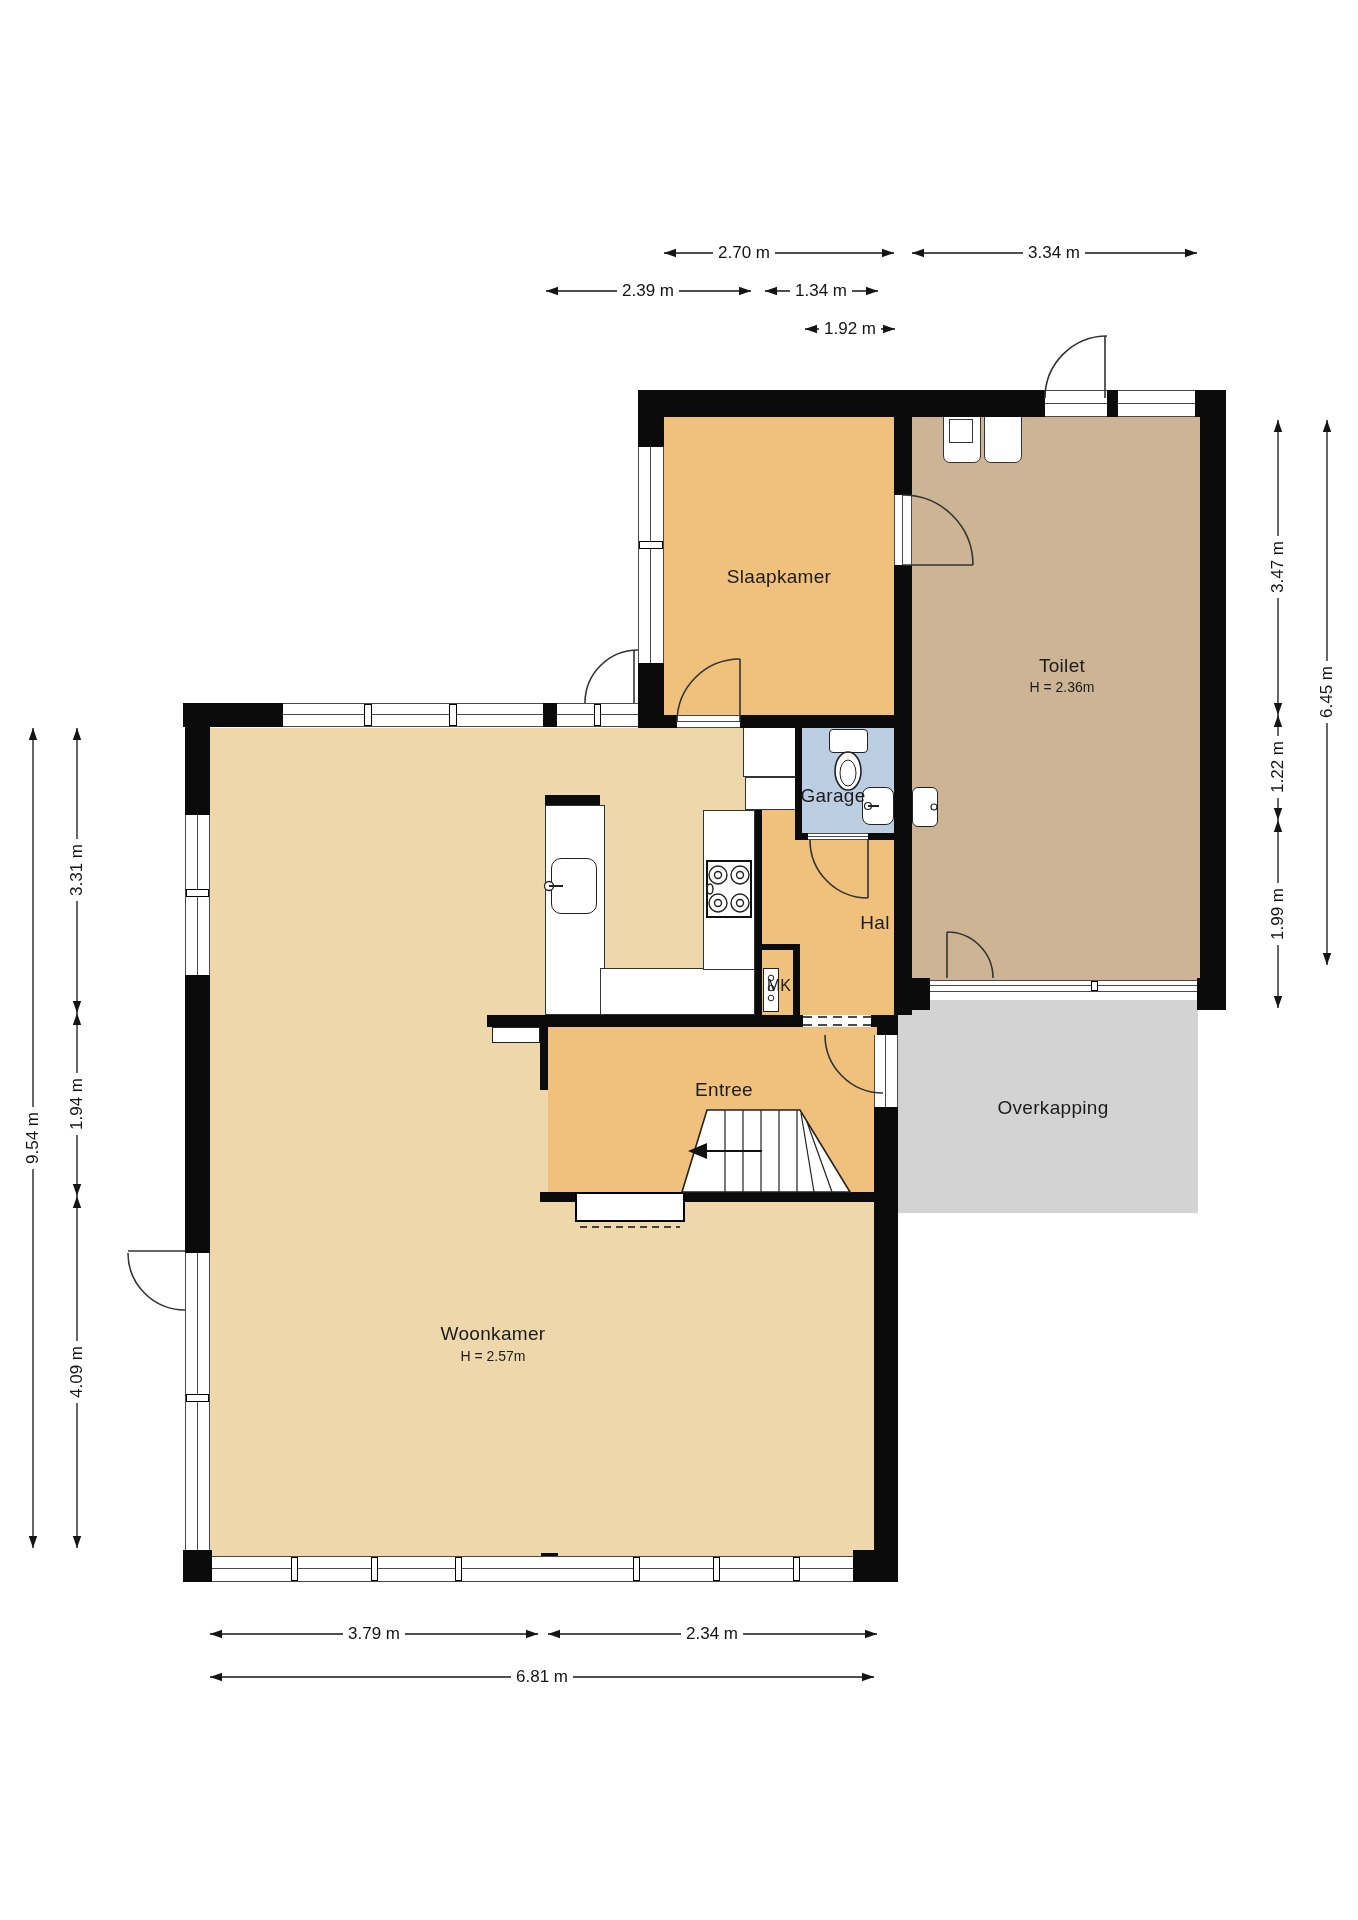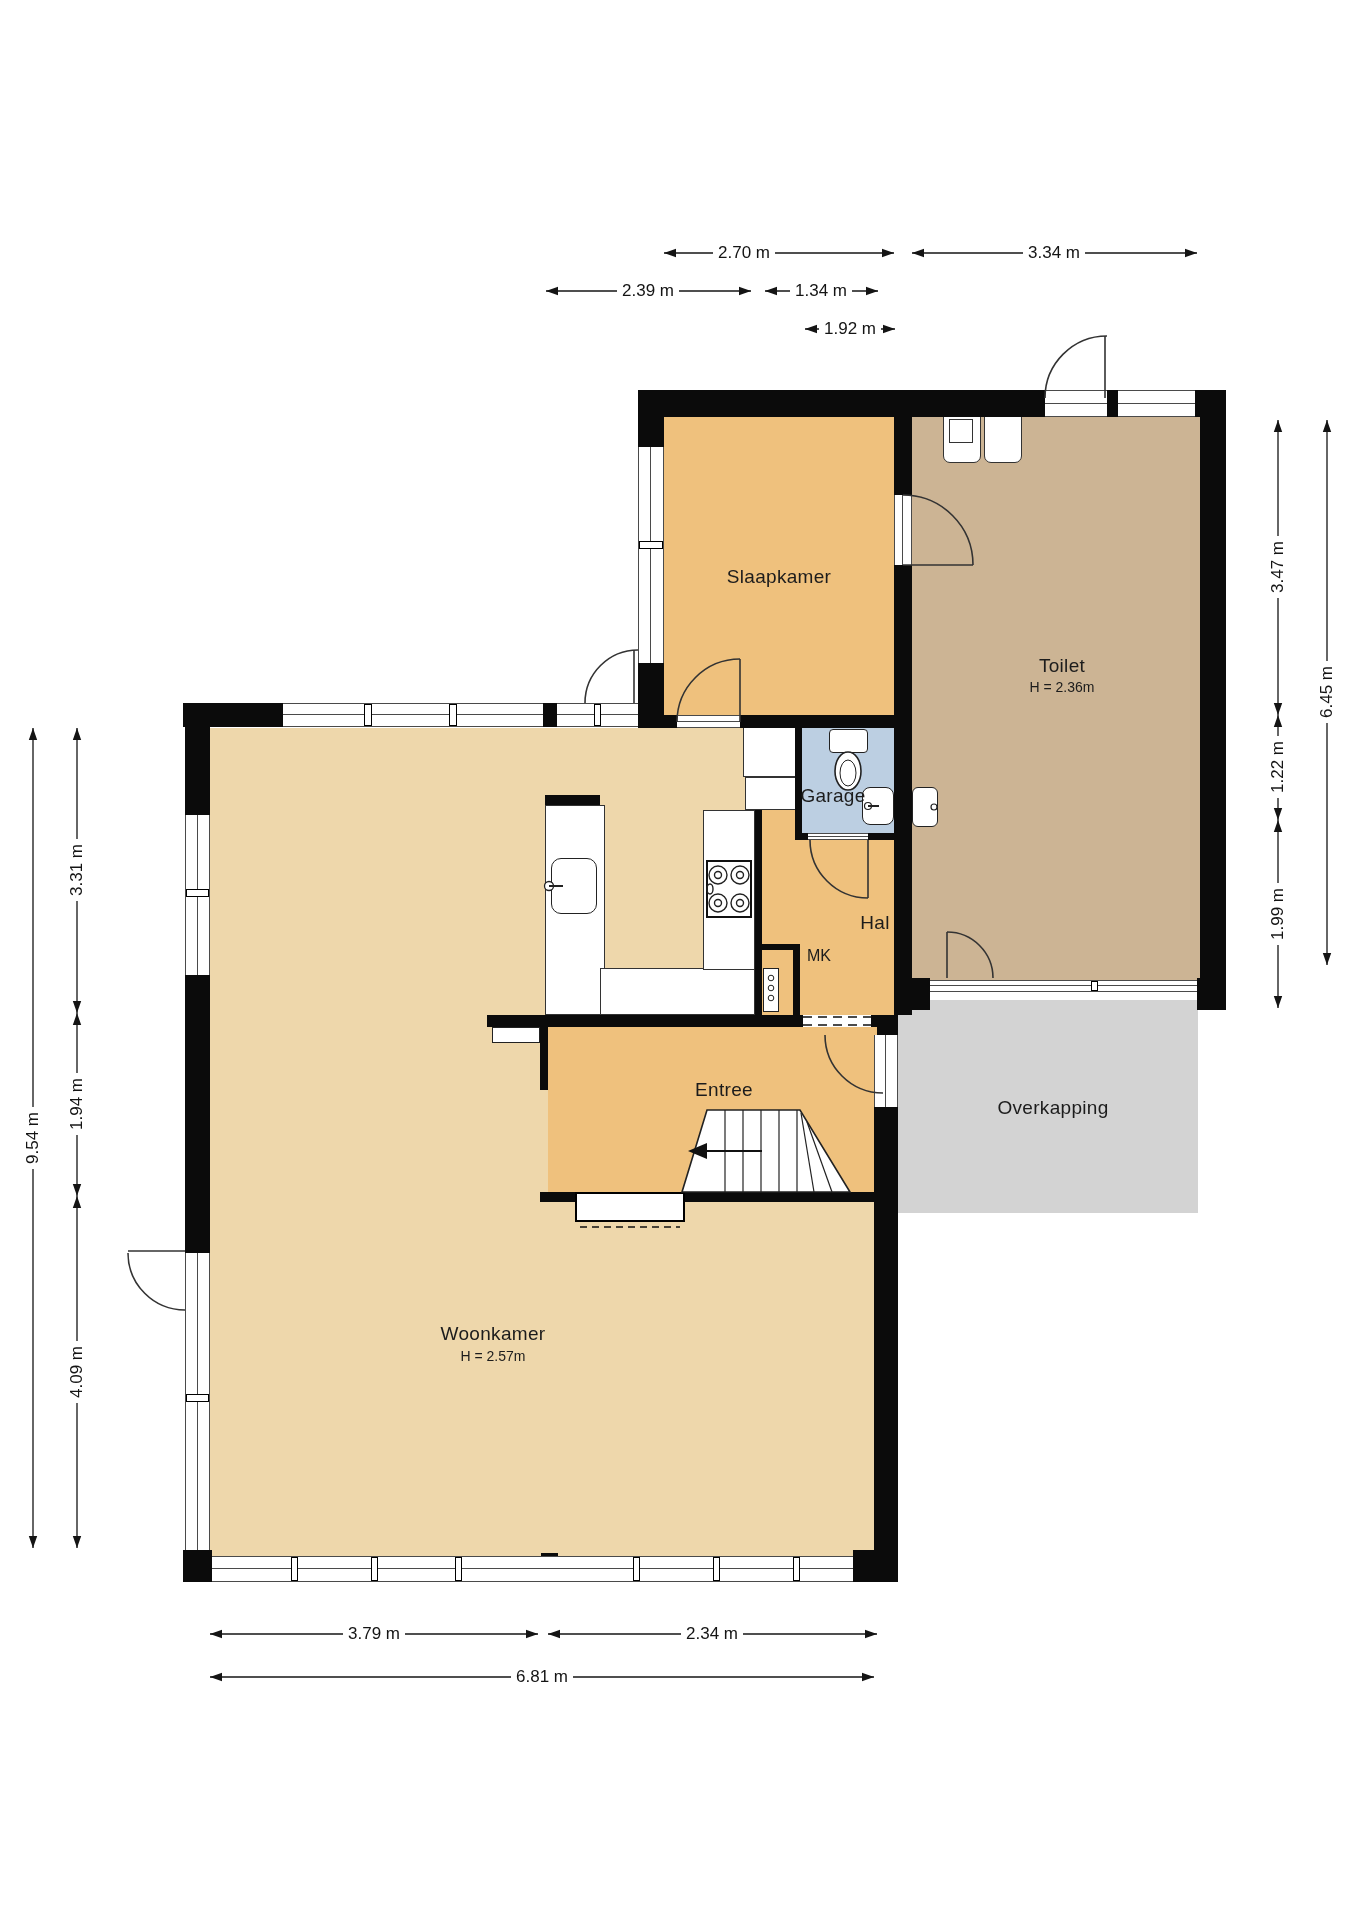--- a/index.html
+++ b/index.html
@@ -231,7 +231,7 @@
   <span class="sublab" style="left:1062px;top:687px;">H = 2.36m</span>
   <span class="roomlab" style="left:833px;top:796px;">Garage</span>
   <span class="roomlab" style="left:827px;top:923px;margin-left:48px;">Hal</span>
-  <span class="mklab" style="left:779px;top:956px;margin-left:40px;">MK</span>
+  <span class="mklab" style="left:779px;top:986px;">MK</span>
   <span class="roomlab" style="left:724px;top:1090px;">Entree</span>
   <span class="roomlab" style="left:493px;top:1334px;">Woonkamer</span>
   <span class="sublab" style="left:493px;top:1356px;">H = 2.57m</span>

